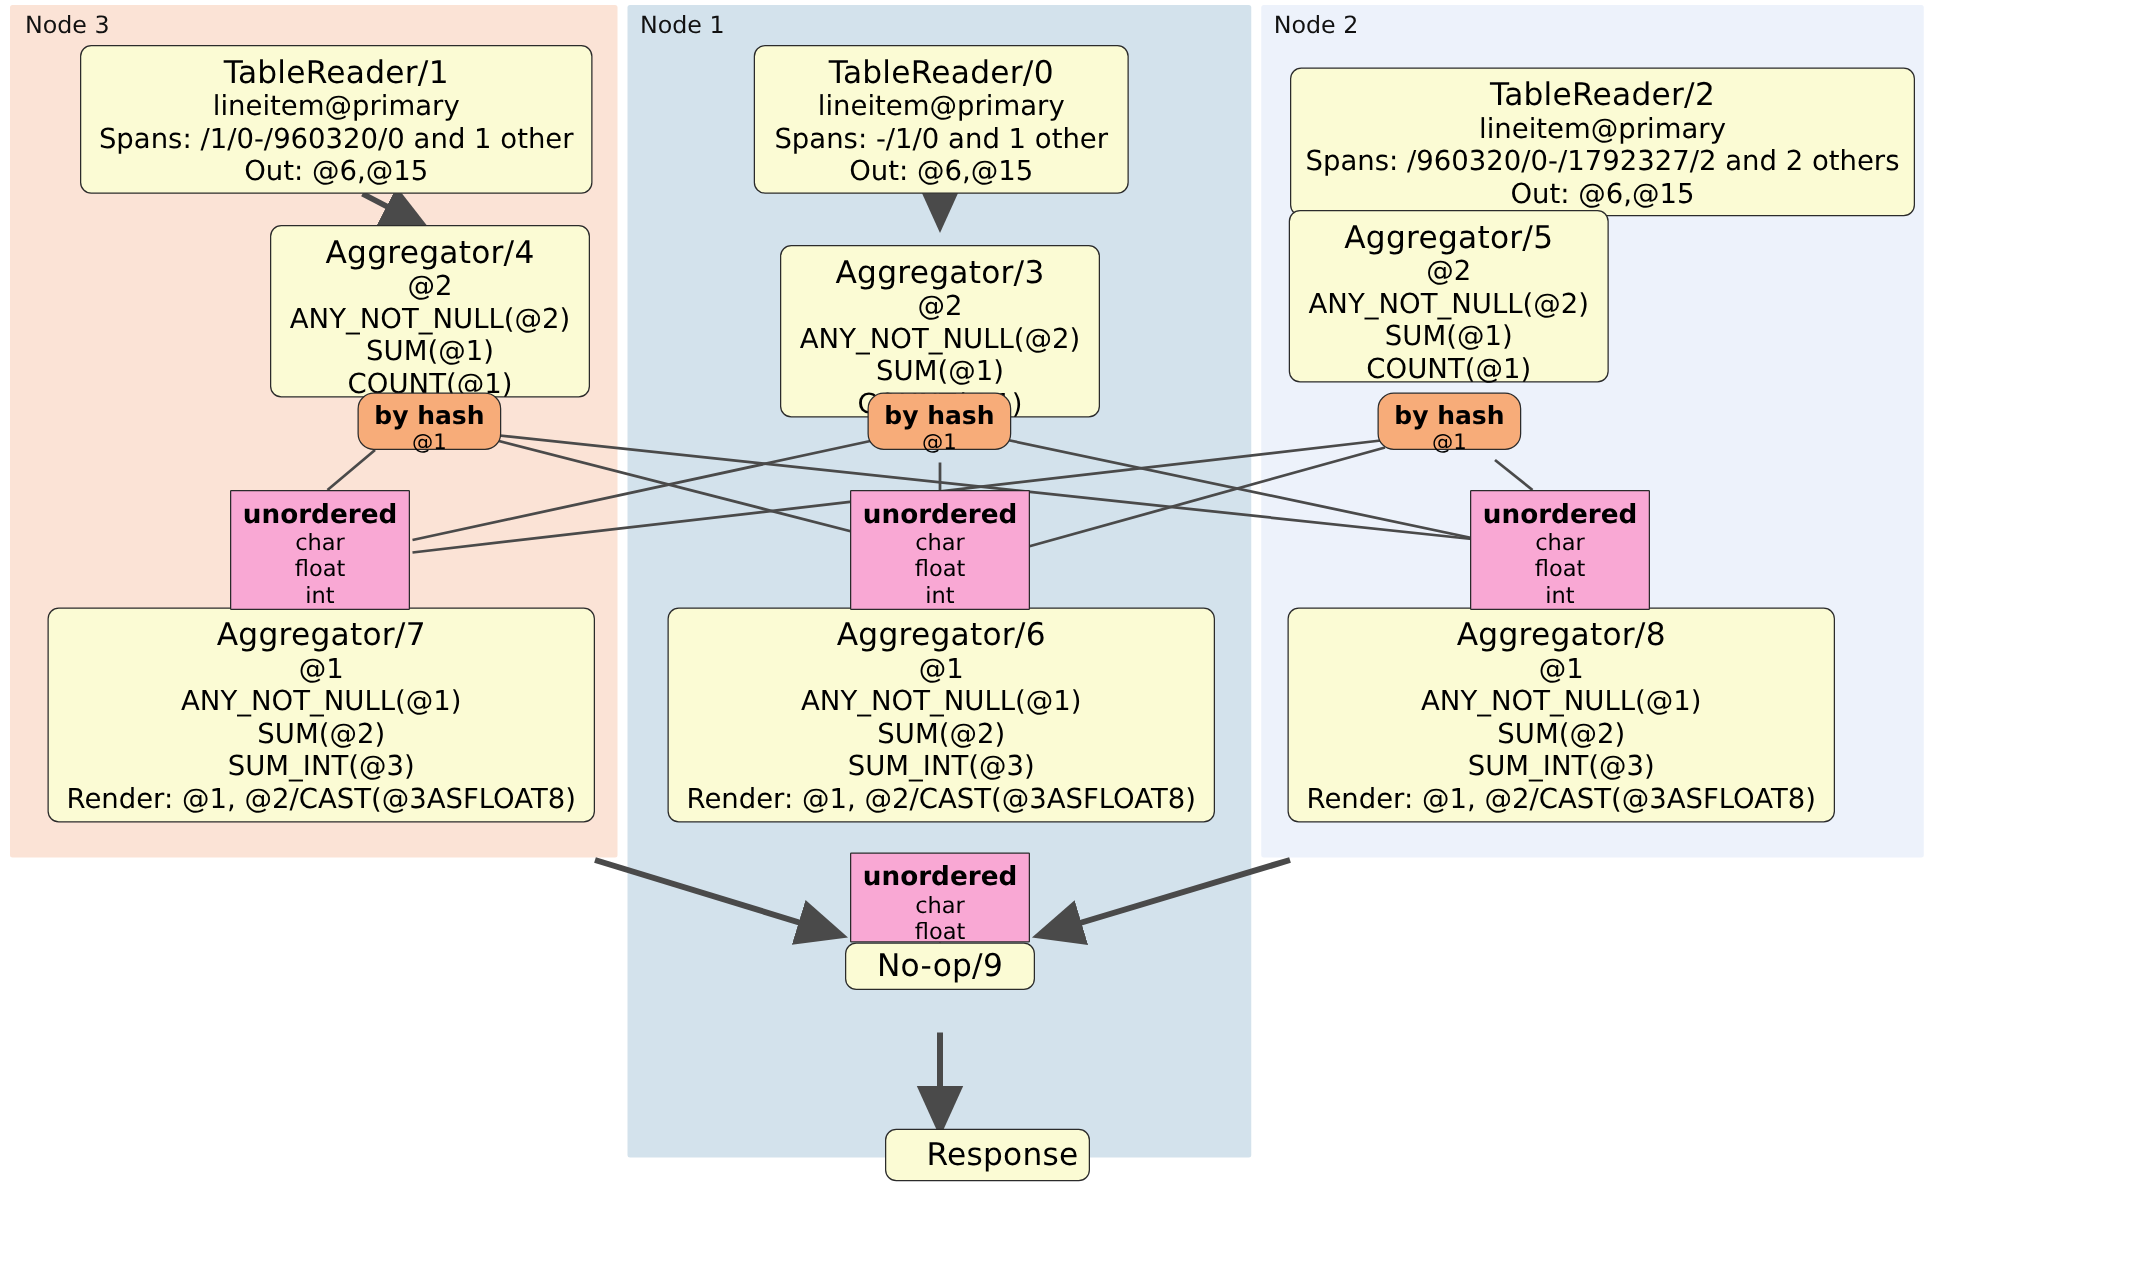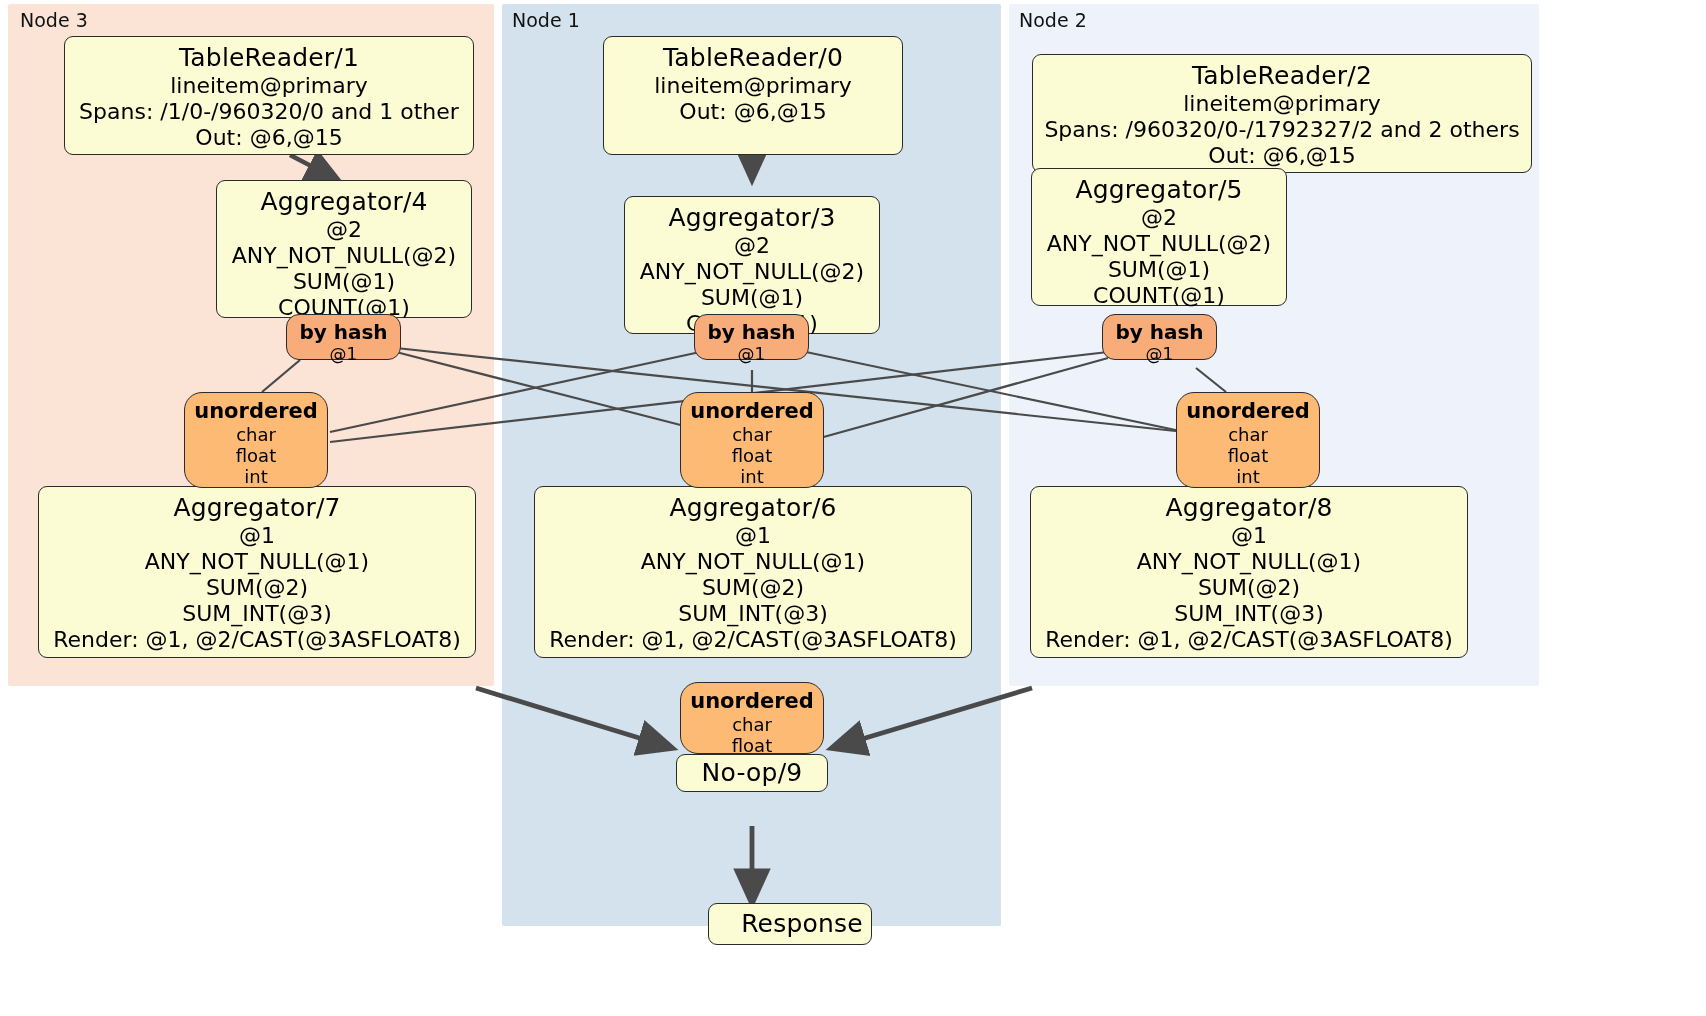--- a/index.html
+++ b/index.html
@@ -98,6 +98,7 @@
   <div class="node proc" style="left:603px;top:36px;width:300px;height:119px;">
     <div class="title">TableReader/0</div>
     <div class="line">lineitem@primary</div>
+    <div class="line">Spans: -/1/0 and 1 other</div>
     <div class="line">Out: @6,@15</div>
   </div>
 

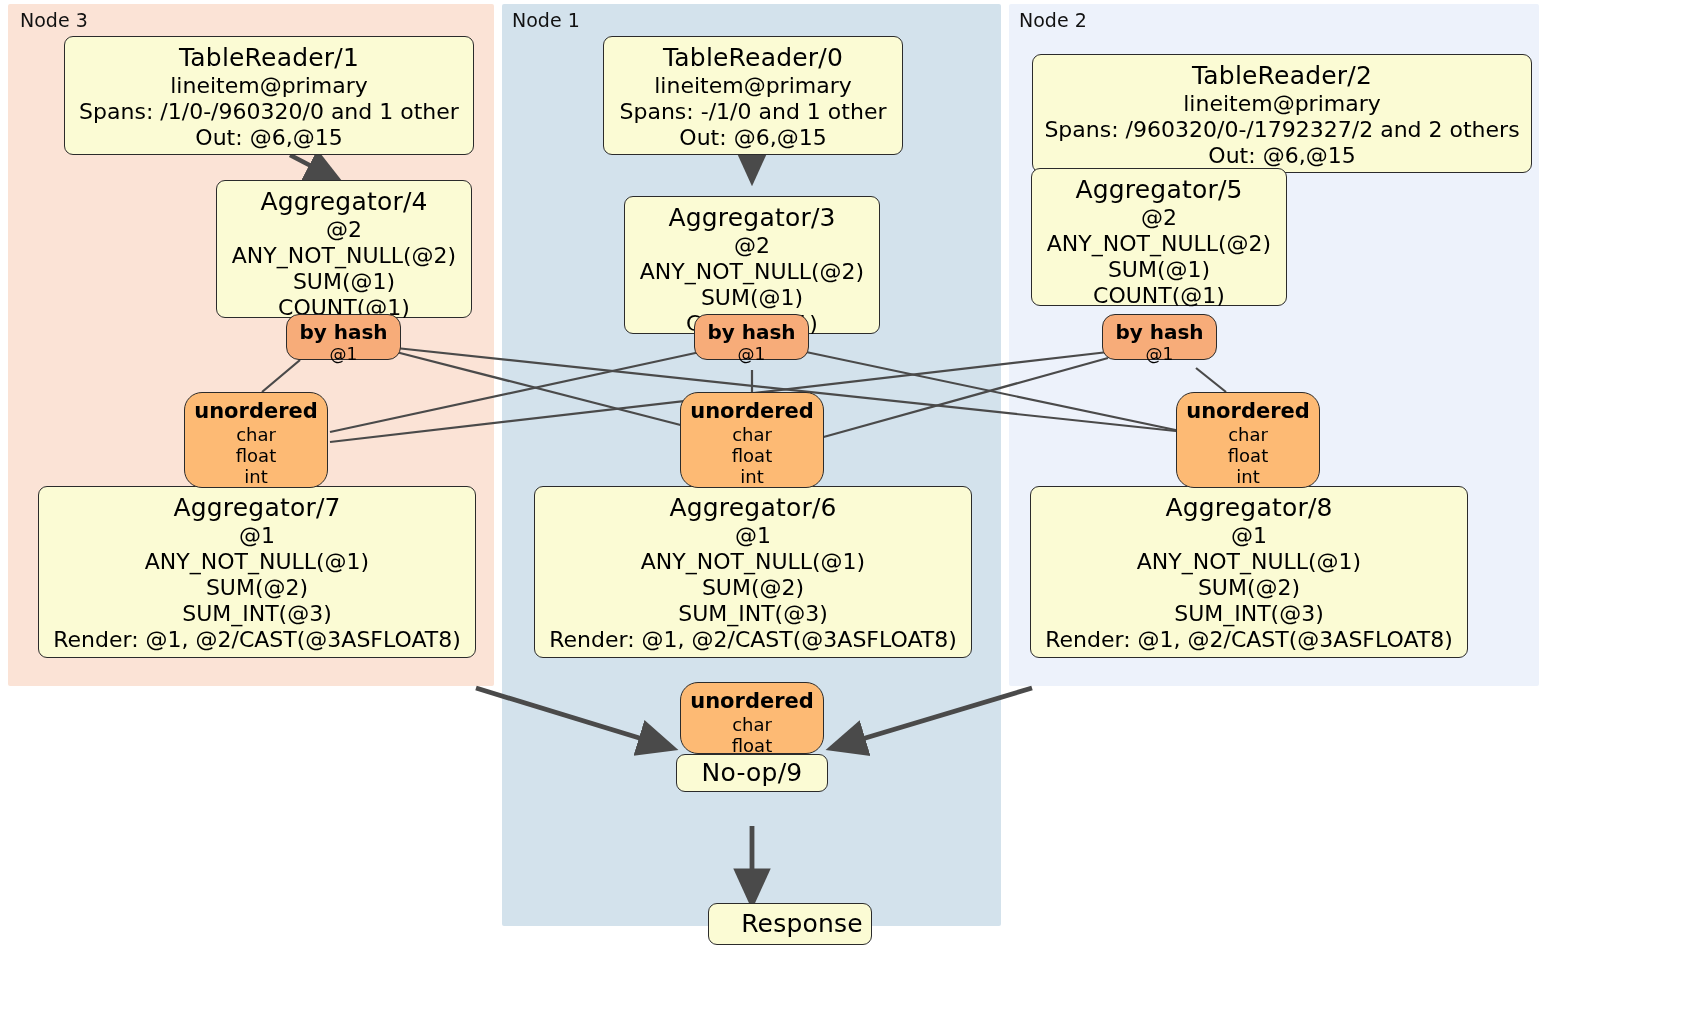--- a/index.html
+++ b/index.html
@@ -28,7 +28,7 @@
   .router .title{font-weight:bold;font-size:20px;line-height:24px;}
   .router .line{font-size:17px;line-height:21px;}
 
-  .sync{background:#fdba74;border:1.6px solid #2b2b2b;border-radius:18px;
+  .sync{background:#f9a8d4;border:1.6px solid #2b2b2b;border-radius:1px;
         color:#000;padding-top:6px;z-index:5;}
   .sync .title{font-weight:bold;font-size:21px;line-height:25px;}
   .sync .line{font-size:18px;line-height:21px;}

